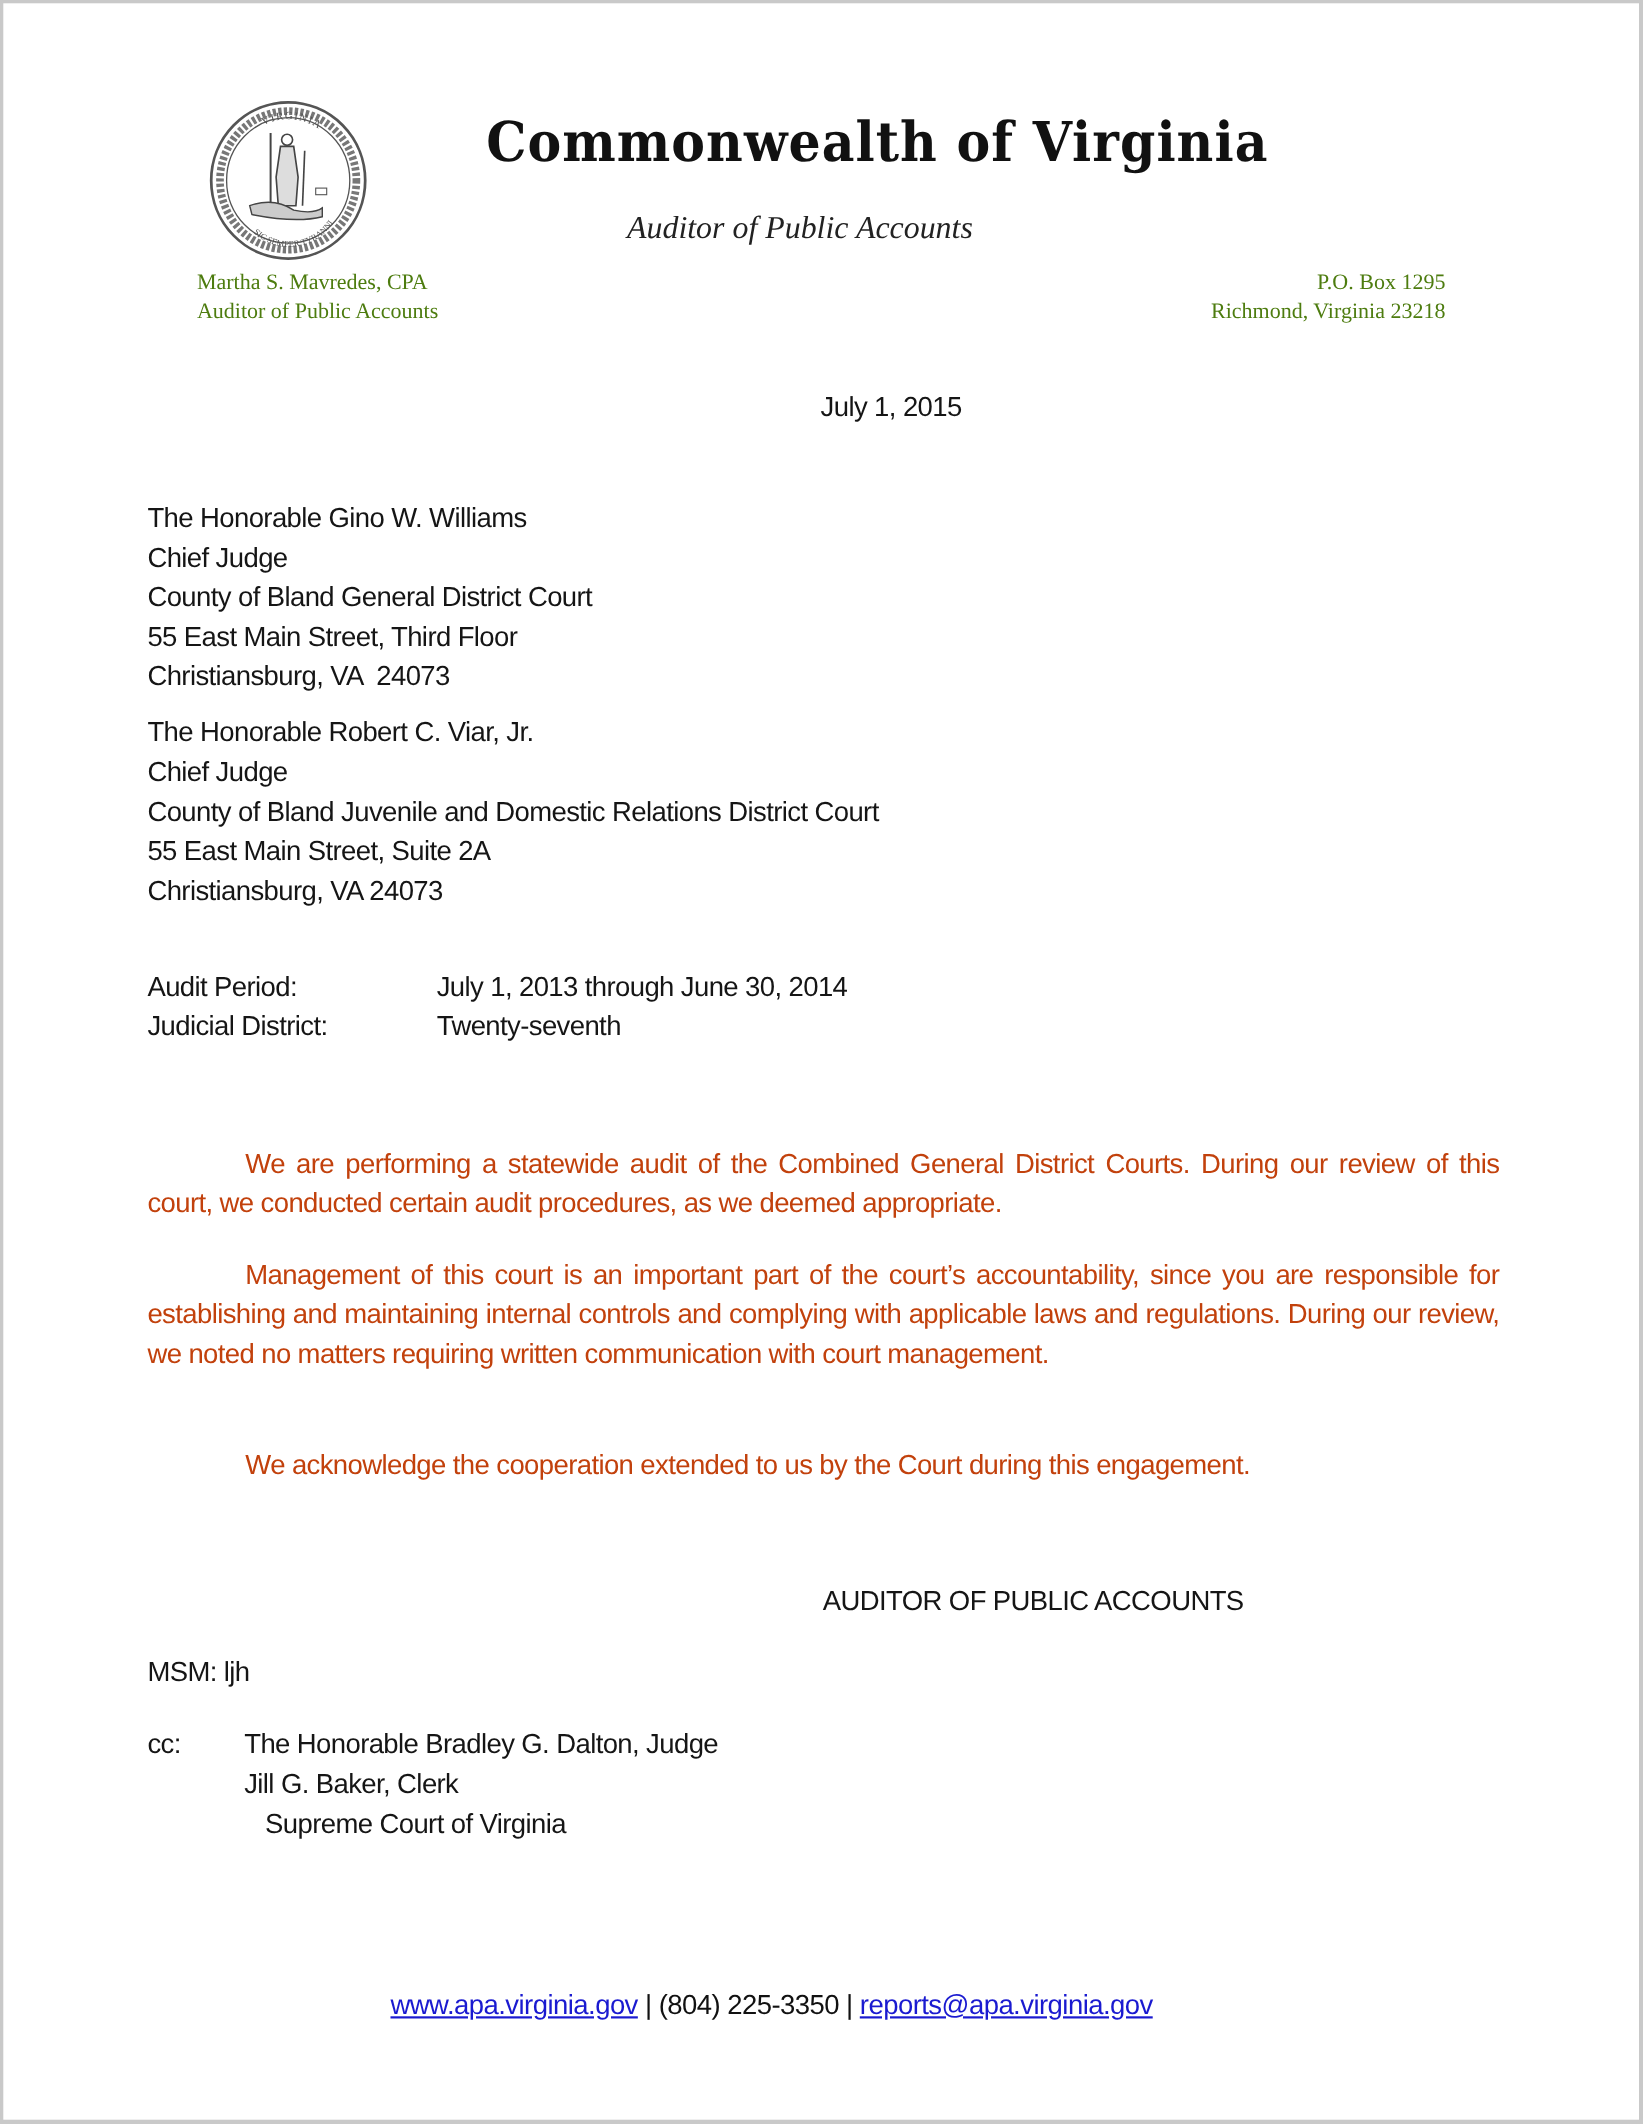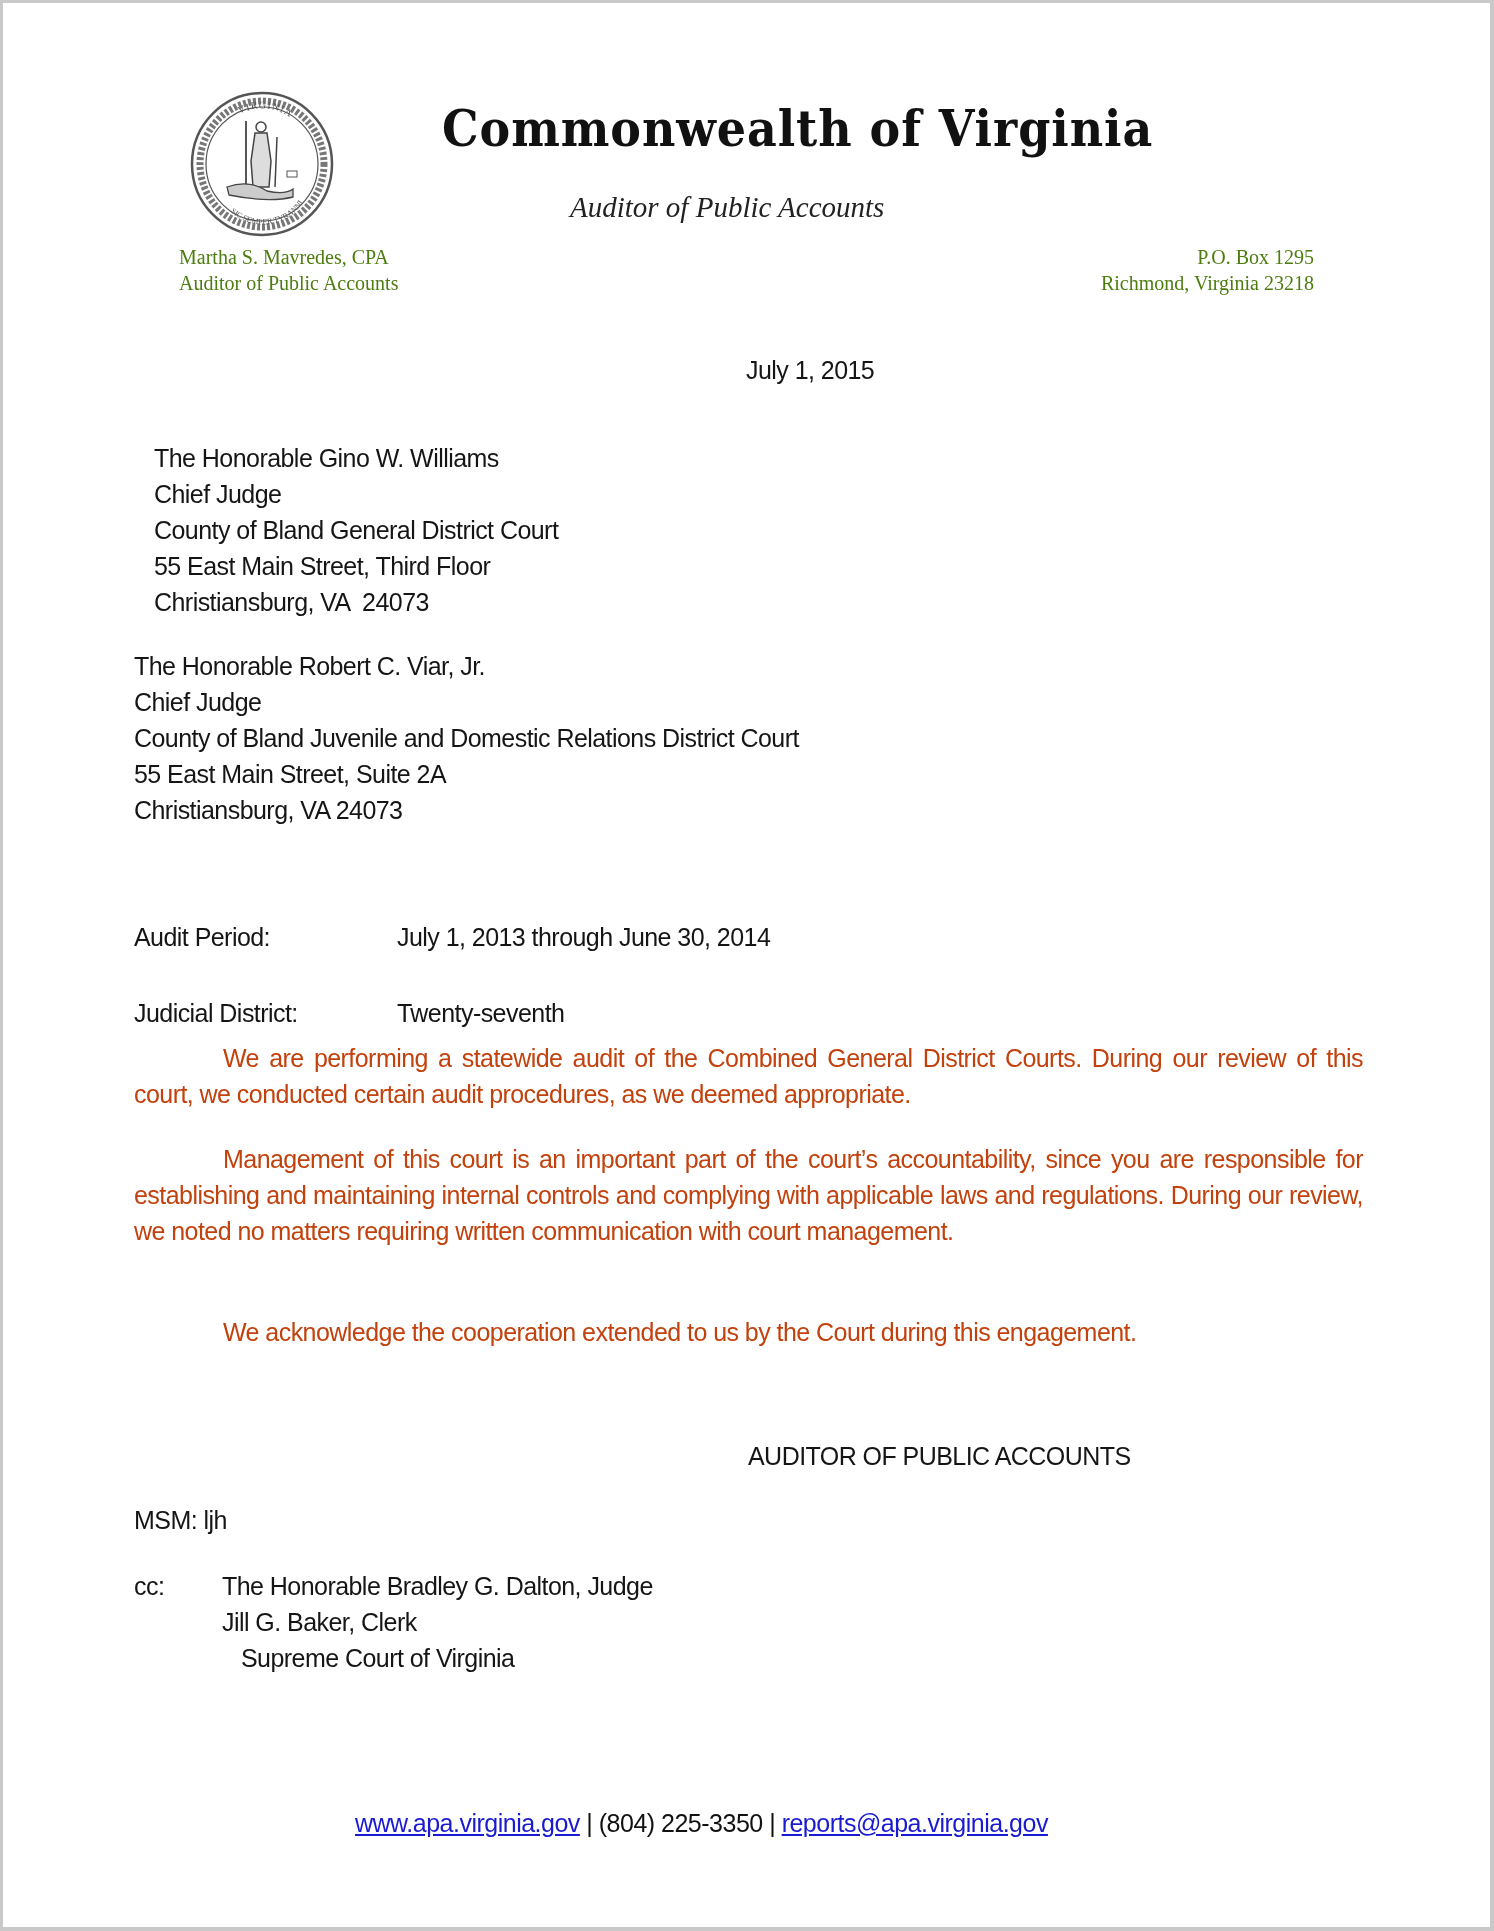--- a/index.html
+++ b/index.html
@@ -74,7 +74,7 @@
 
   <div class="abs body-text" style="left:743px; top:349px;">July 1, 2015</div>
 
-  <div class="abs body-text" style="left:131px; top:437px;margin-left:20px;">
+  <div class="abs body-text" style="left:131px; top:450px;">
     <div>The Honorable Gino W. Williams</div>
     <div>Chief Judge</div>
     <div>County of Bland General District Court</div>

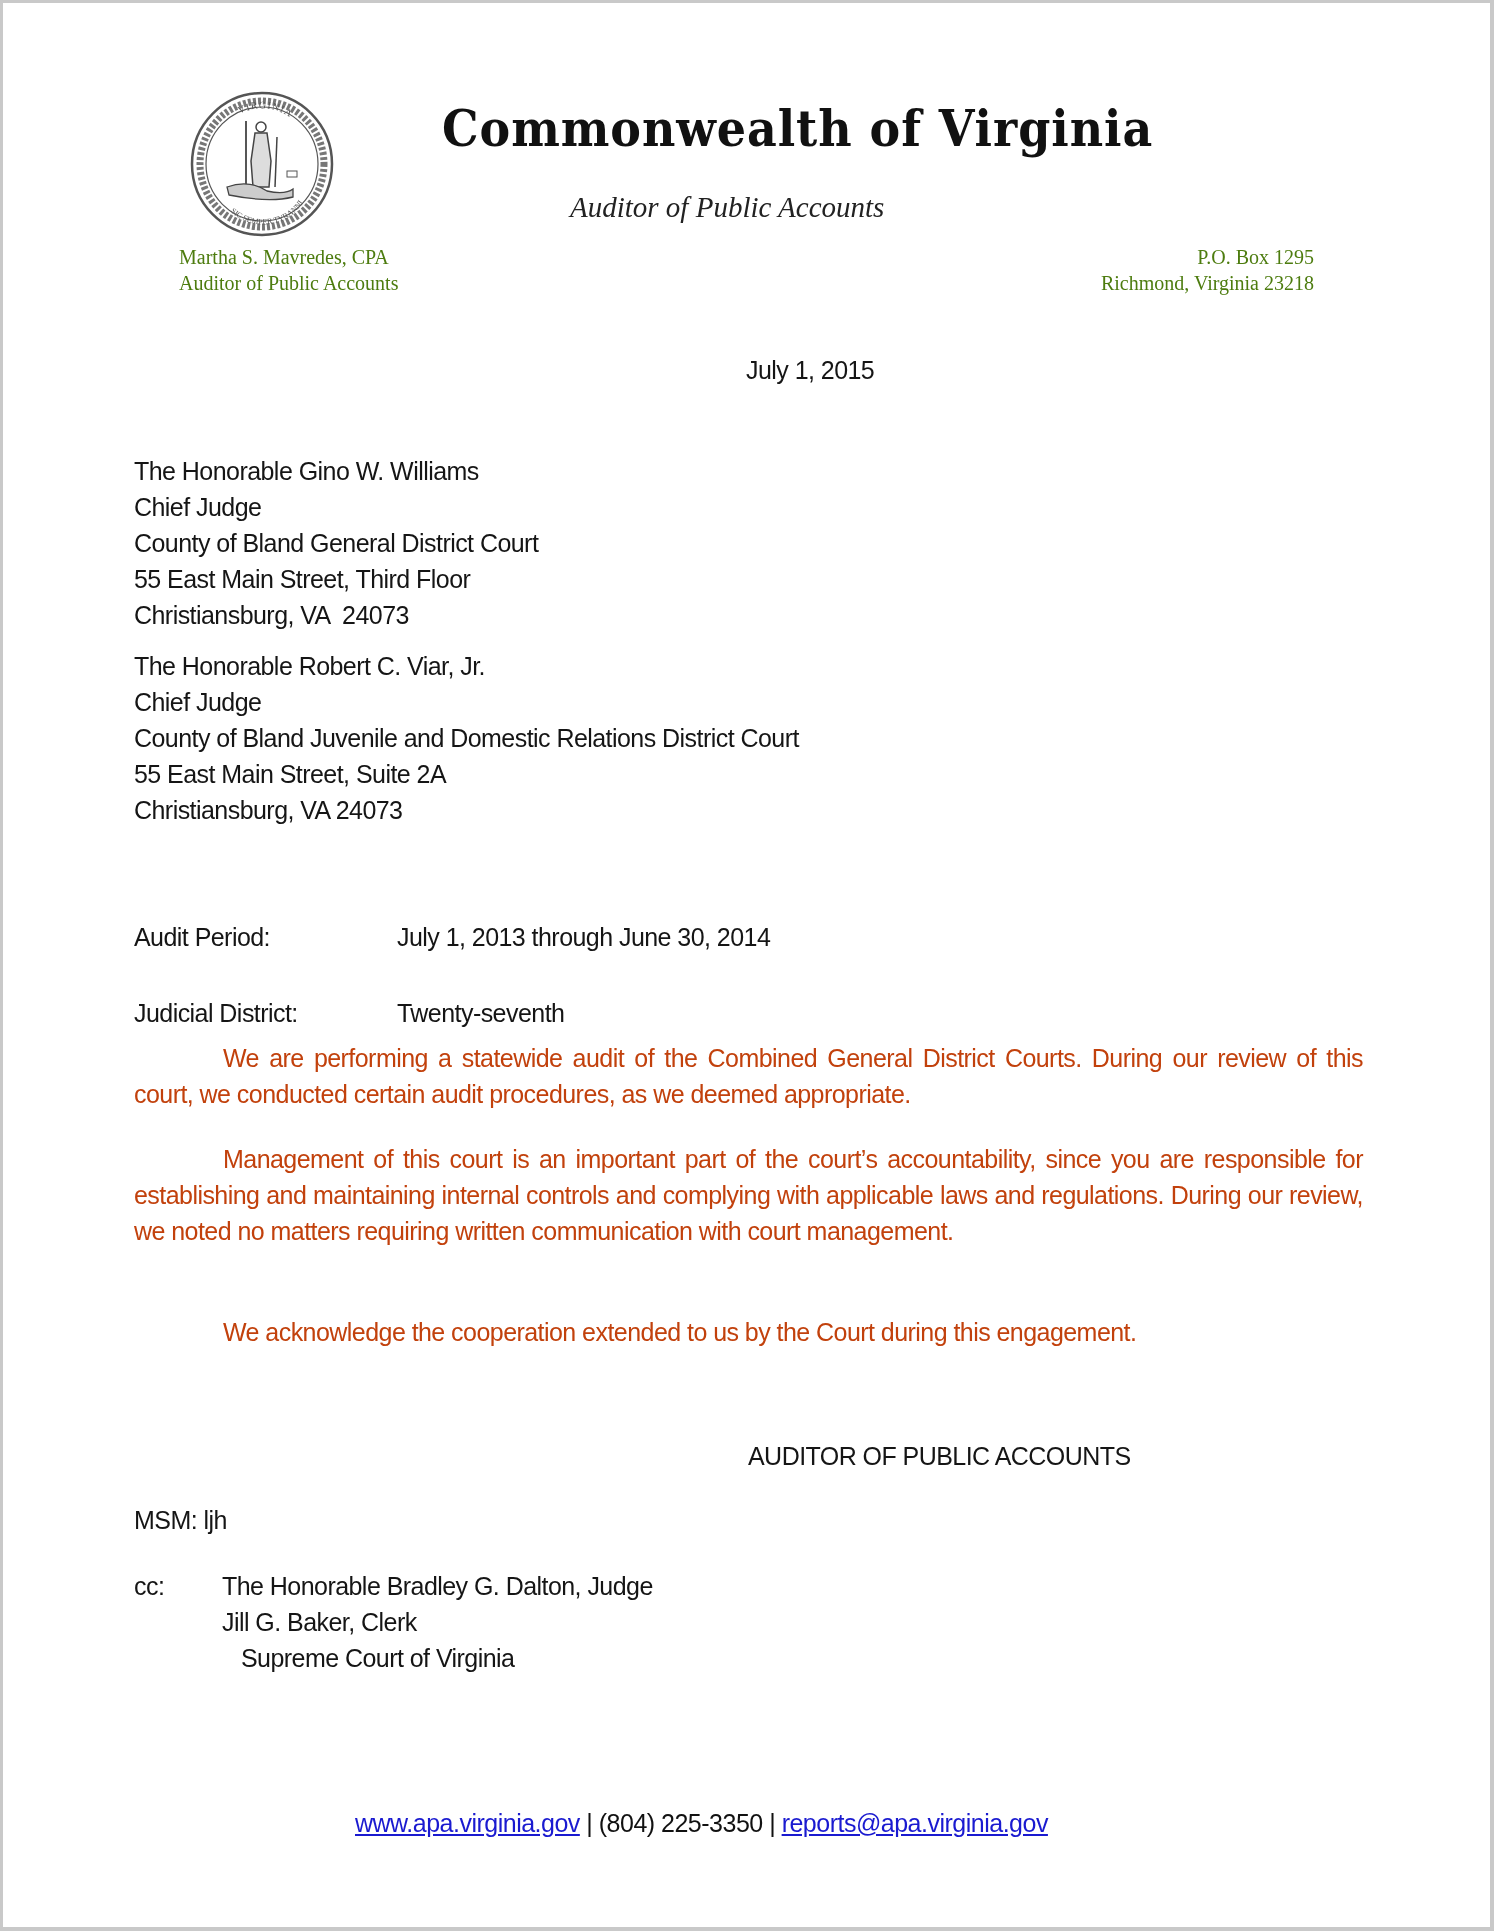--- a/index.html
+++ b/index.html
@@ -28,7 +28,7 @@
     text-align: justify; text-indent: 89px; white-space: normal;
   }
   .seal { position: absolute; left: 186px; top: 88px; width: 146px; height: 146px; }
-  .kv-label { display: inline-block; width: 263px; margin-top: 40px; }
+  .kv-label { display: inline-block; width: 263px; }
   .footer { font-size: 25px; letter-spacing: -0.5px; color: #111; }
   .footer a { color: #1a1ad0; text-decoration: underline; }
   .cc-row { display: flex; }

